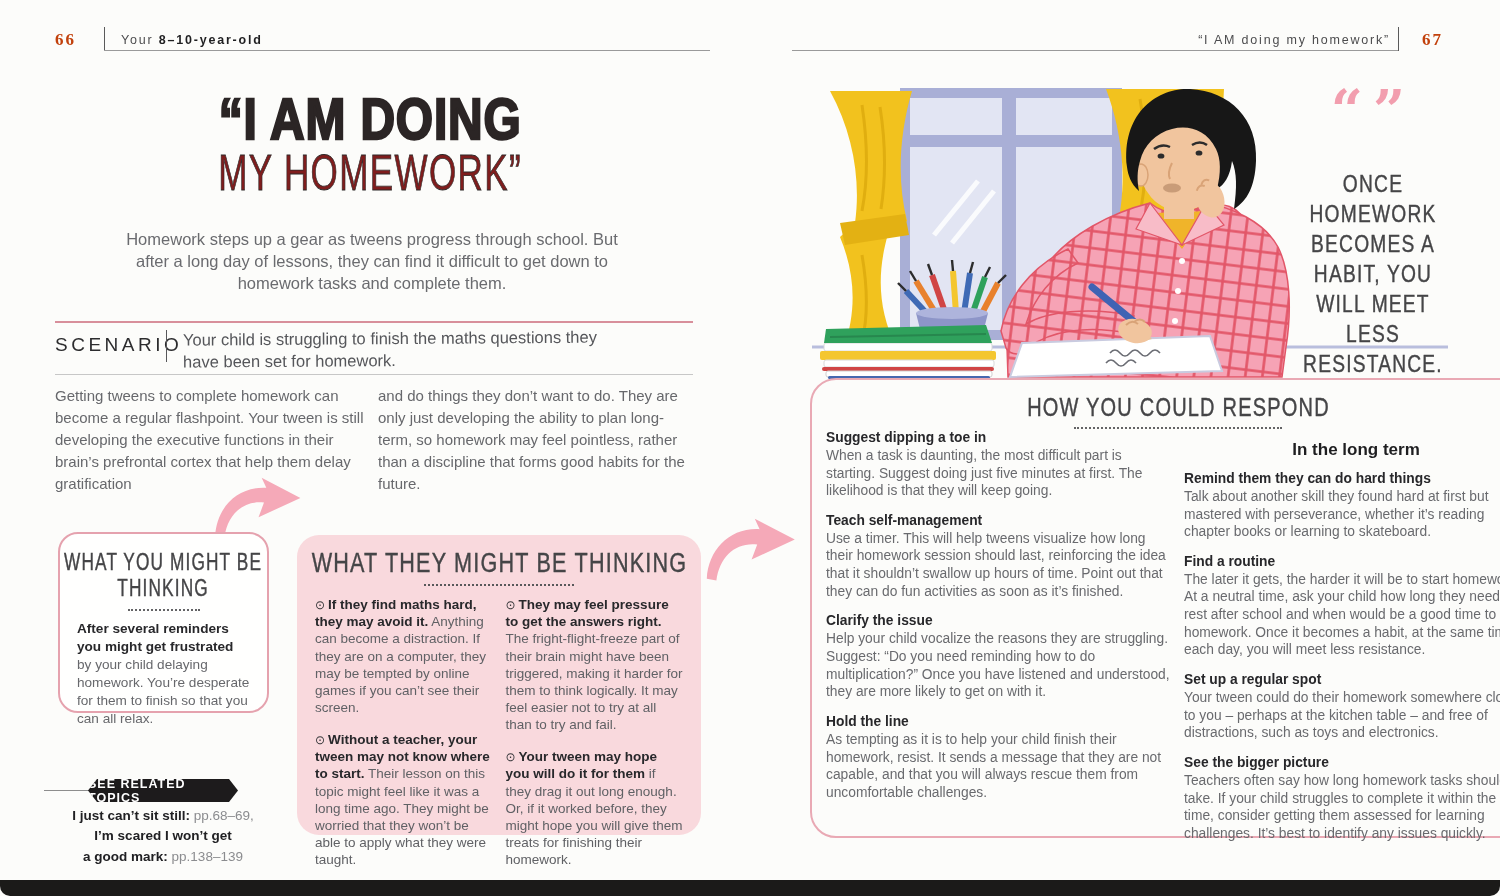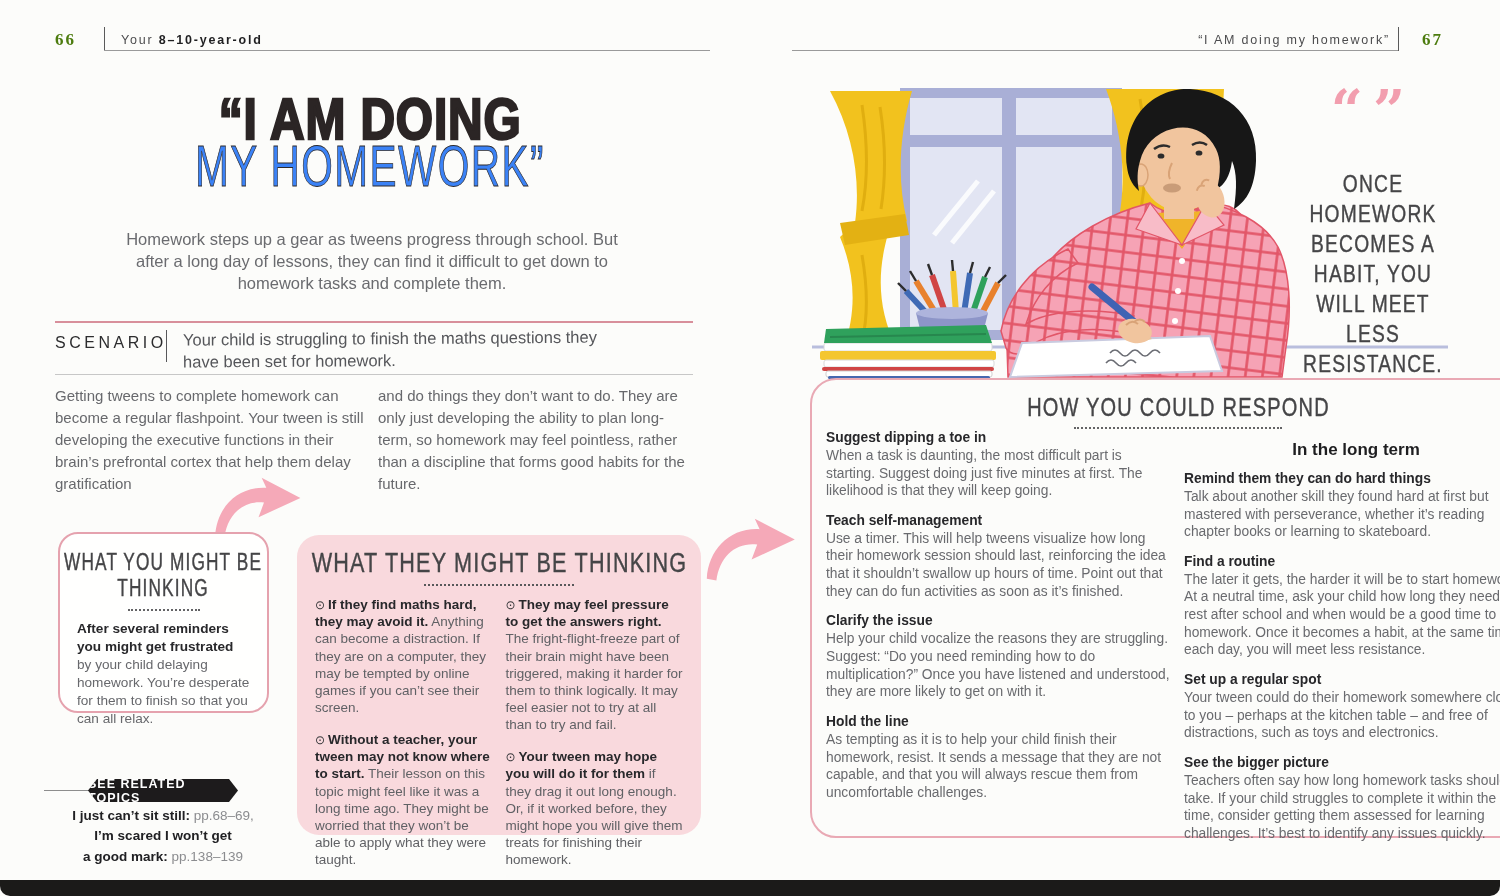--- a/index.html
+++ b/index.html
@@ -10,7 +10,7 @@
     font-family:"Liberation Sans", sans-serif; color:#2a2a2d;
   }
   
-  .pgnum { position:absolute; top:30px; font:700 17px "Liberation Serif", serif; letter-spacing:2px; color:#4d7c0f; }
+  .pgnum { position:absolute; top:30px; font:700 17px "Liberation Serif", serif; letter-spacing:2px; color:#c2410c; }
   #pgnum-left { left:55px; }
   #pgnum-right { left:1422px; }
   .hdr-vline { position:absolute; top:27px; width:1px; height:24px; background:#5a5a5a; }

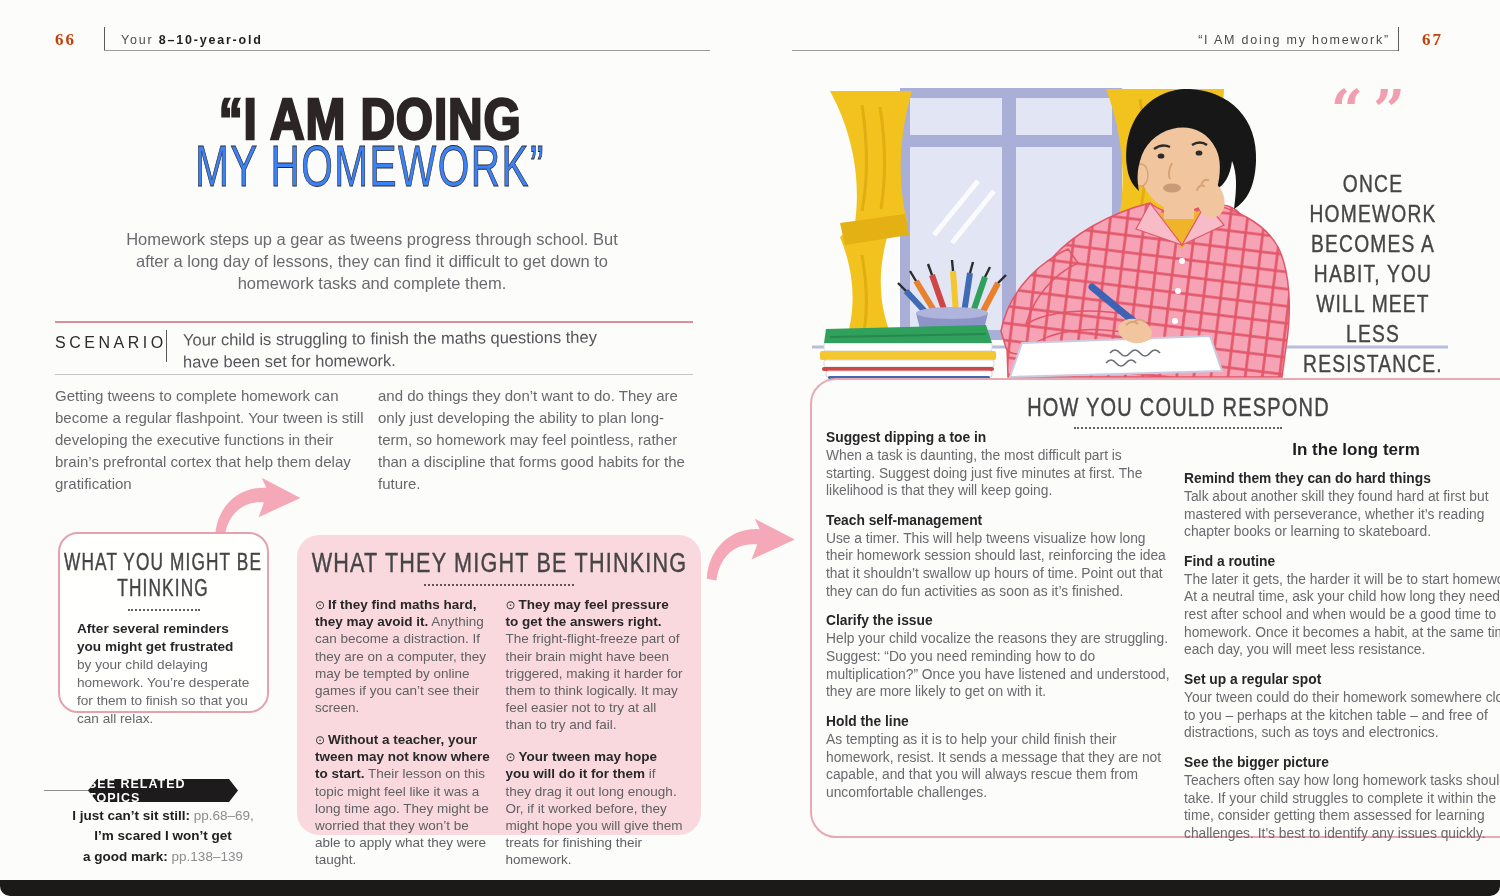--- a/index.html
+++ b/index.html
@@ -22,7 +22,7 @@
   #title1 { top:86px; font-size:57px; font-weight:700; color:#2b2525;
             -webkit-text-stroke:2.4px #2b2525; letter-spacing:1px; }
   #title1 > span { display:inline-block; transform:scaleX(0.84); transform-origin:50% 50%; }
-  #title2 { top:132px; font-size:58px; font-weight:400; color:#3b82f6; letter-spacing:2px;
+  #title2 { top:144px; font-size:50px; font-weight:400; color:#7f1d1d; letter-spacing:2px;
             -webkit-text-stroke:0.8px #2e2a2a; }
   #title2 > span { display:inline-block; transform:scaleX(0.70); transform-origin:50% 50%; }
   #intro { position:absolute; left:112px; top:229px; width:520px; text-align:center;

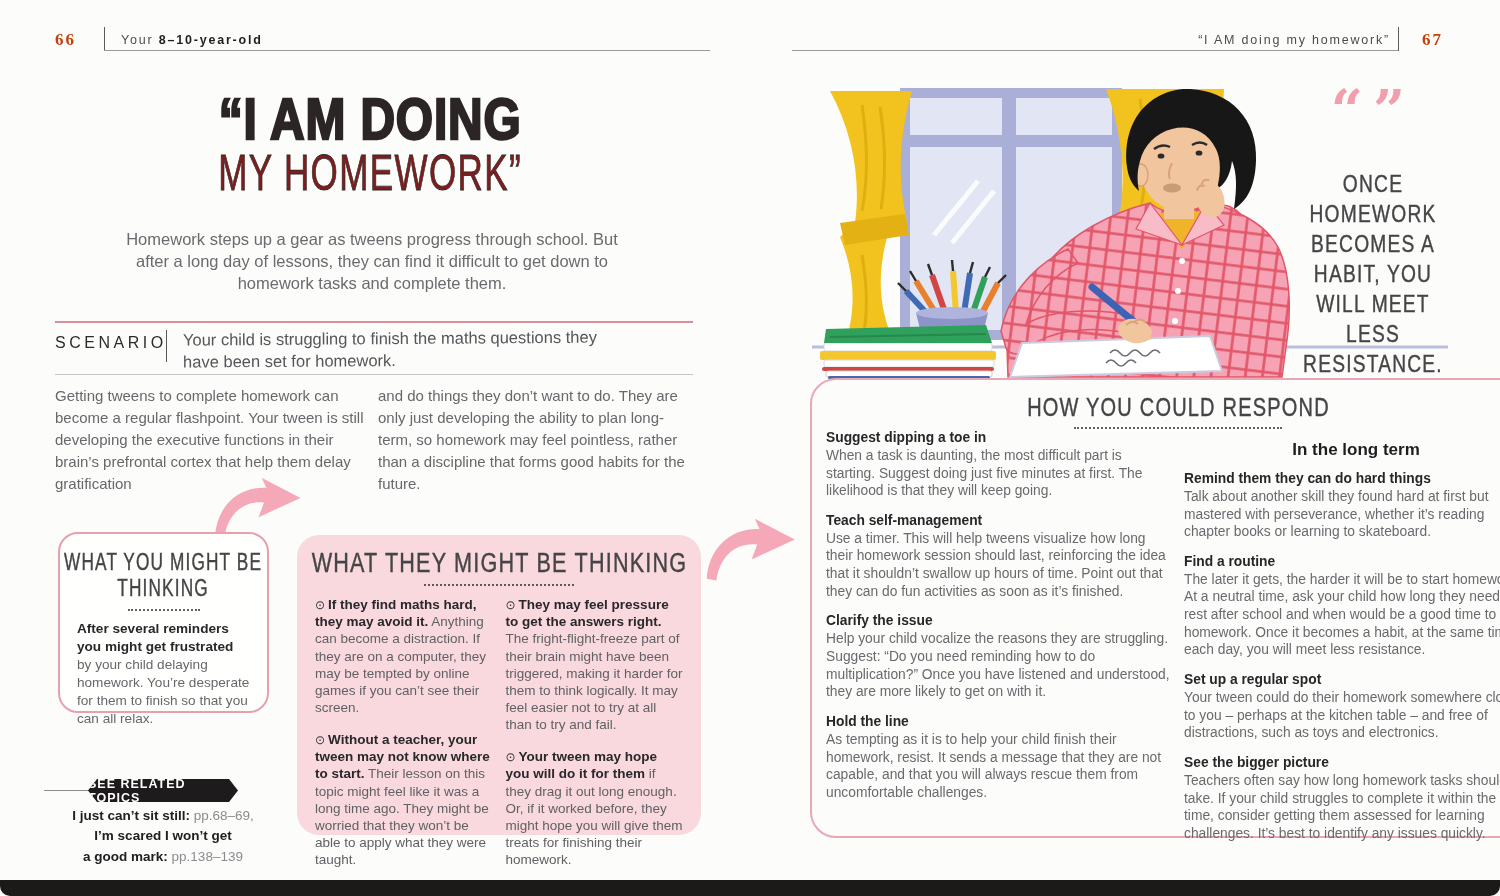--- a/index.html
+++ b/index.html
@@ -28,7 +28,7 @@
   #intro { position:absolute; left:112px; top:229px; width:520px; text-align:center;
            font-size:16.5px; line-height:1.33; color:#6a6b6f; }
   #scen-topline { position:absolute; left:55px; top:321px; width:638px; height:2px; background:#d88f9b; }
-  #scen-label { position:absolute; left:55px; top:334px; font-size:16px; letter-spacing:3.5px; color:#2c2c2e; }
+  #scen-label { position:absolute; left:55px; top:334px; font-size:19px; letter-spacing:3.5px; color:#2c2c2e; }
   #scen-pipe { position:absolute; left:166px; top:330px; width:1px; height:32px; background:#57575a; }
   #scen-text { position:absolute; left:183px; top:327px; width:450px;
                font-size:16.5px; line-height:1.35; color:#55565a; transform:rotate(-0.4deg); }

